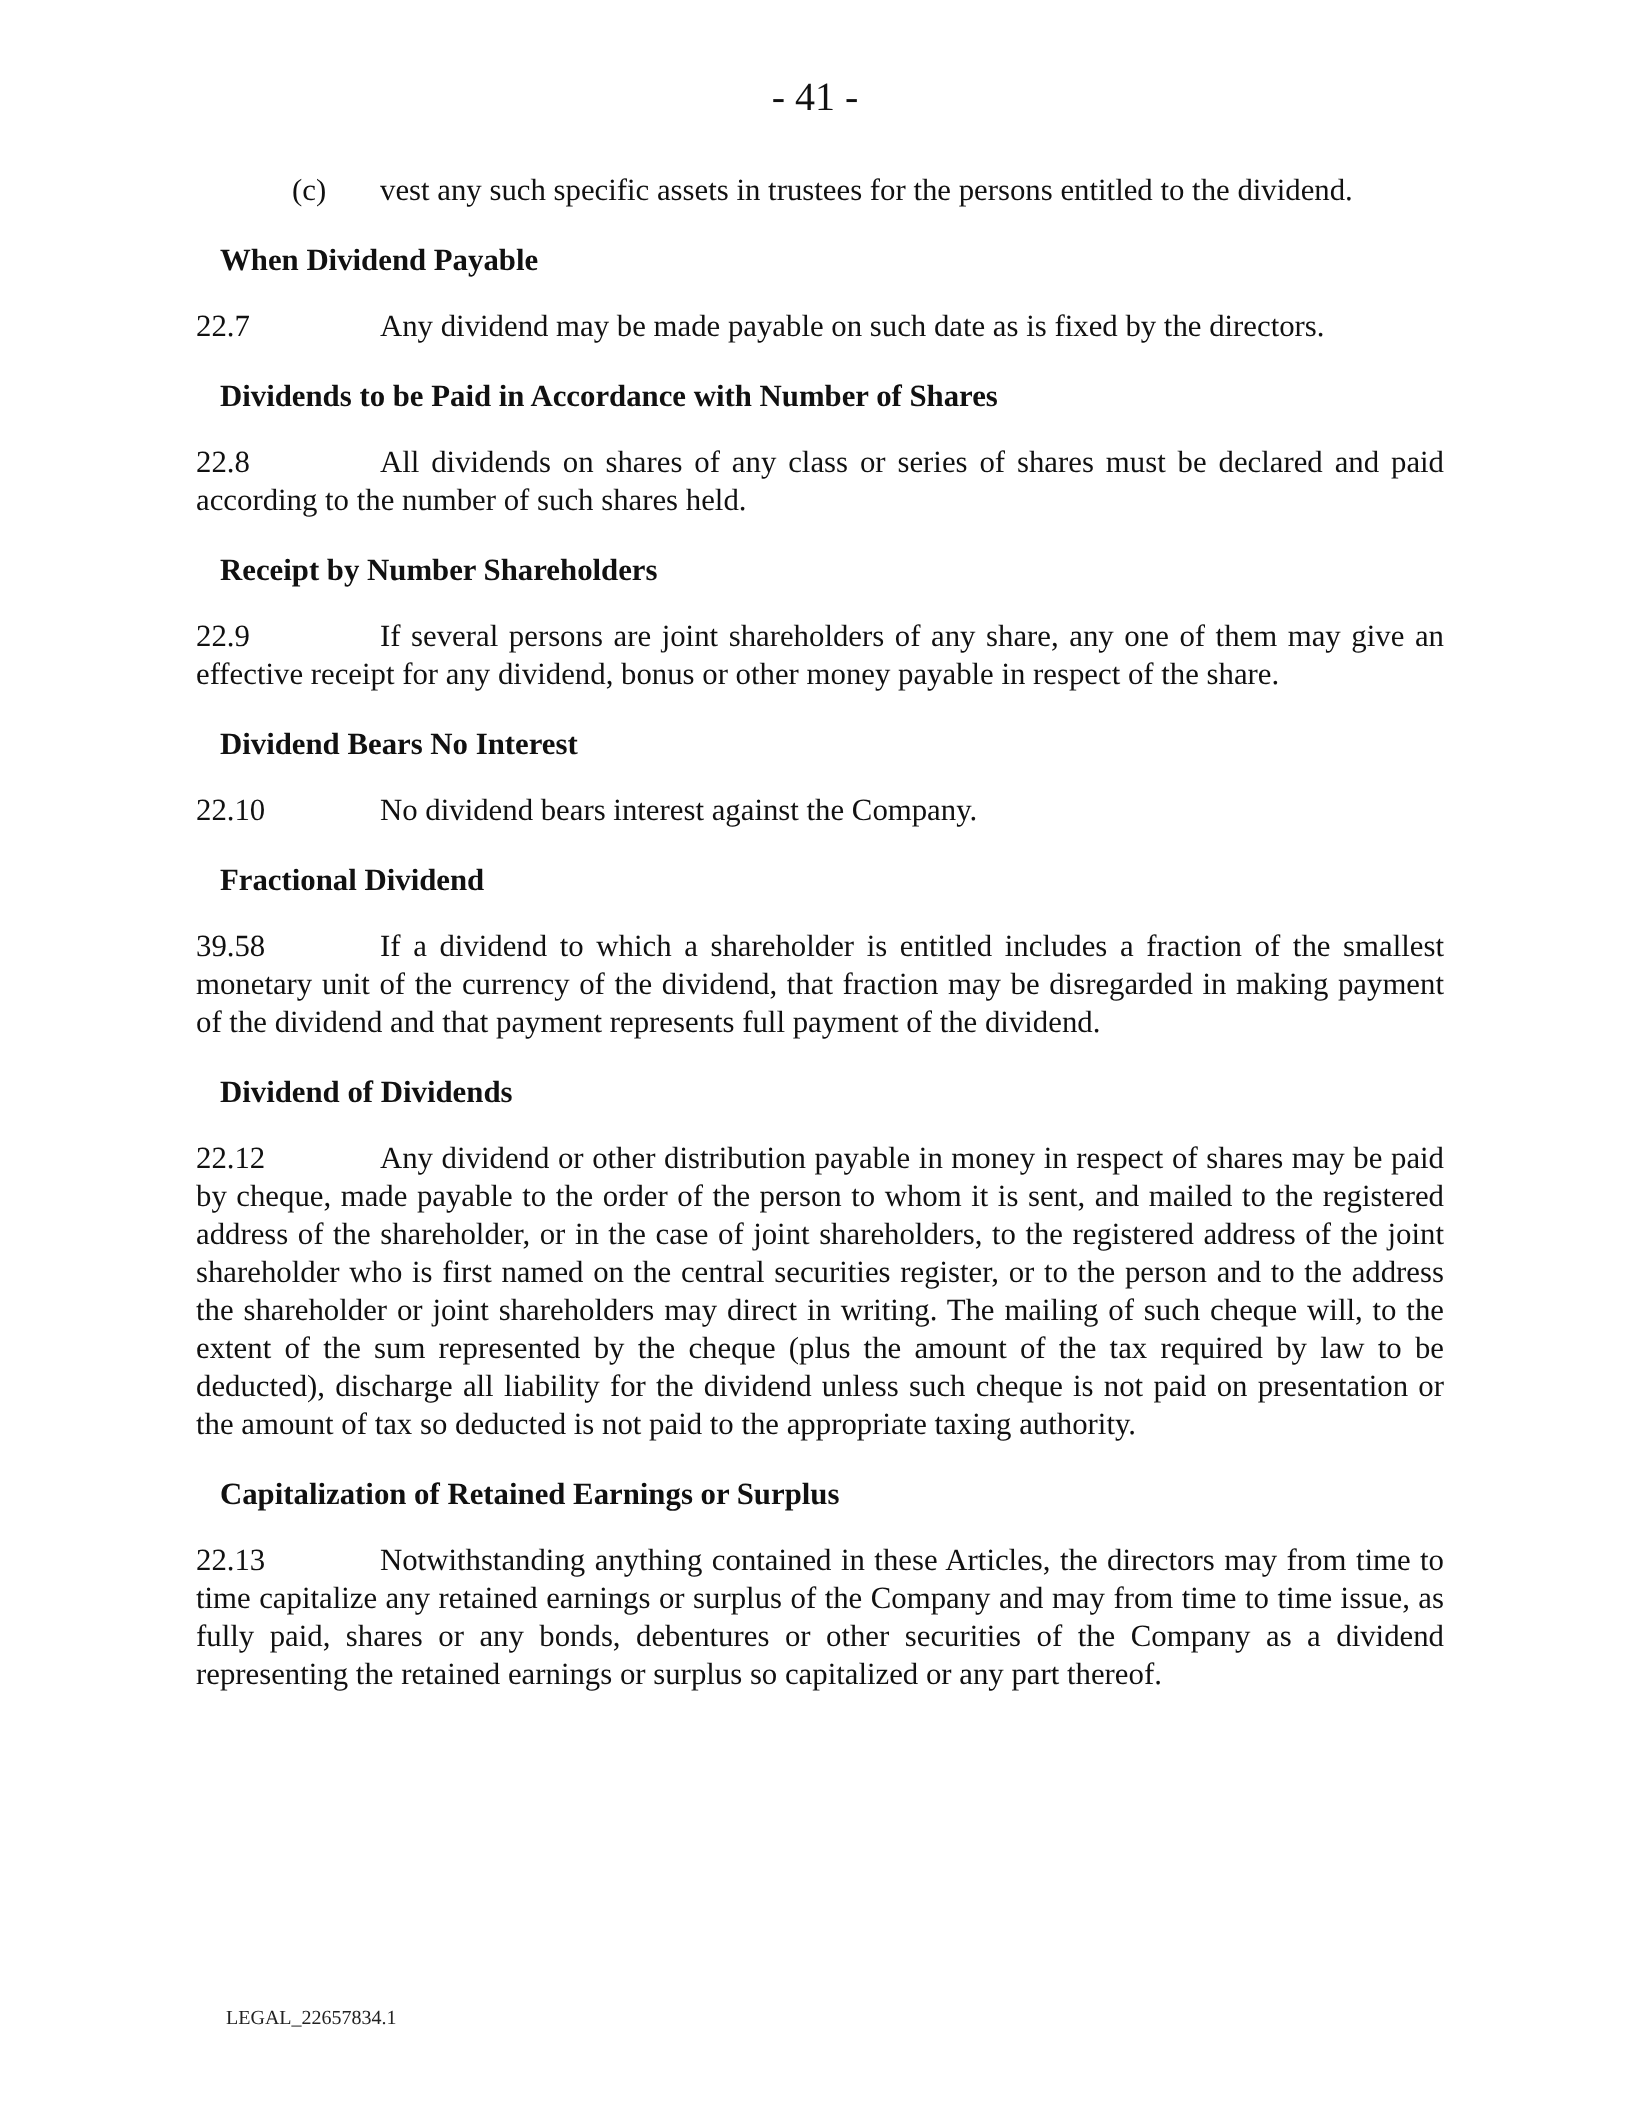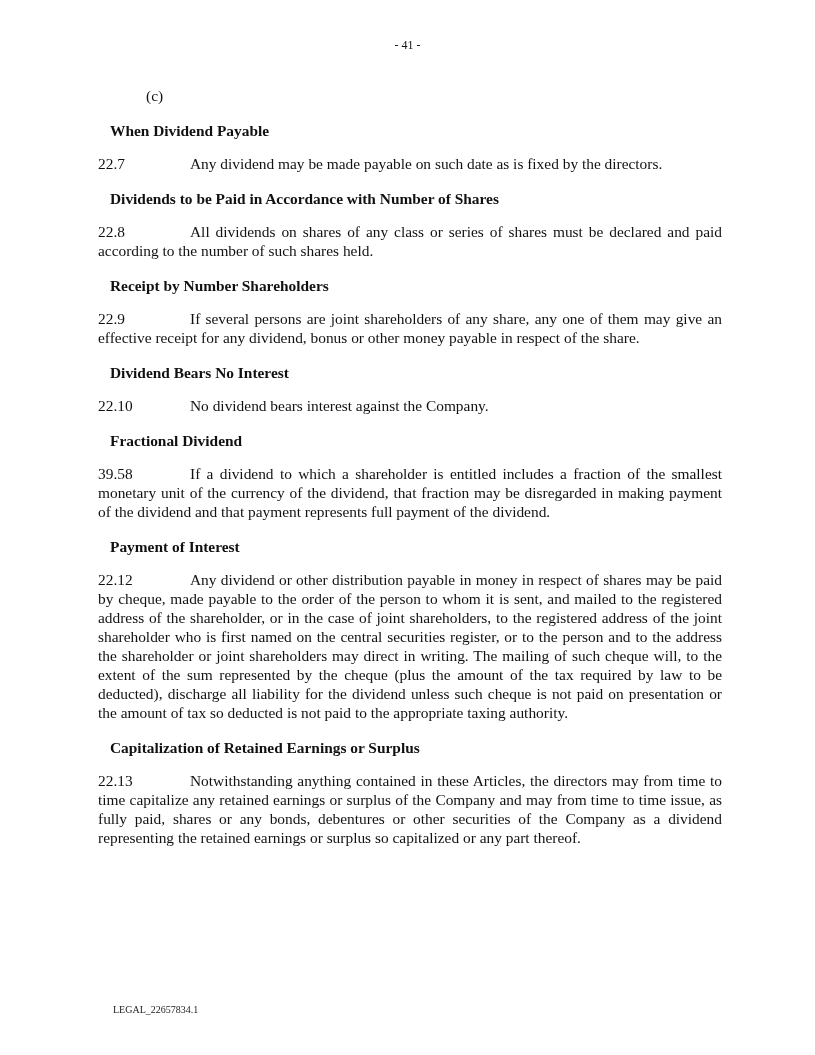--- a/index.html
+++ b/index.html
@@ -9,7 +9,7 @@
   }
   .page-number {
     position: absolute; top: 38px; left: 0; width: 815px; text-align: center;
-    font-size: 12px;
+    font-size: 20px;
   }
   .content {
     position: absolute; left: 98px; top: 86px; width: 624px;

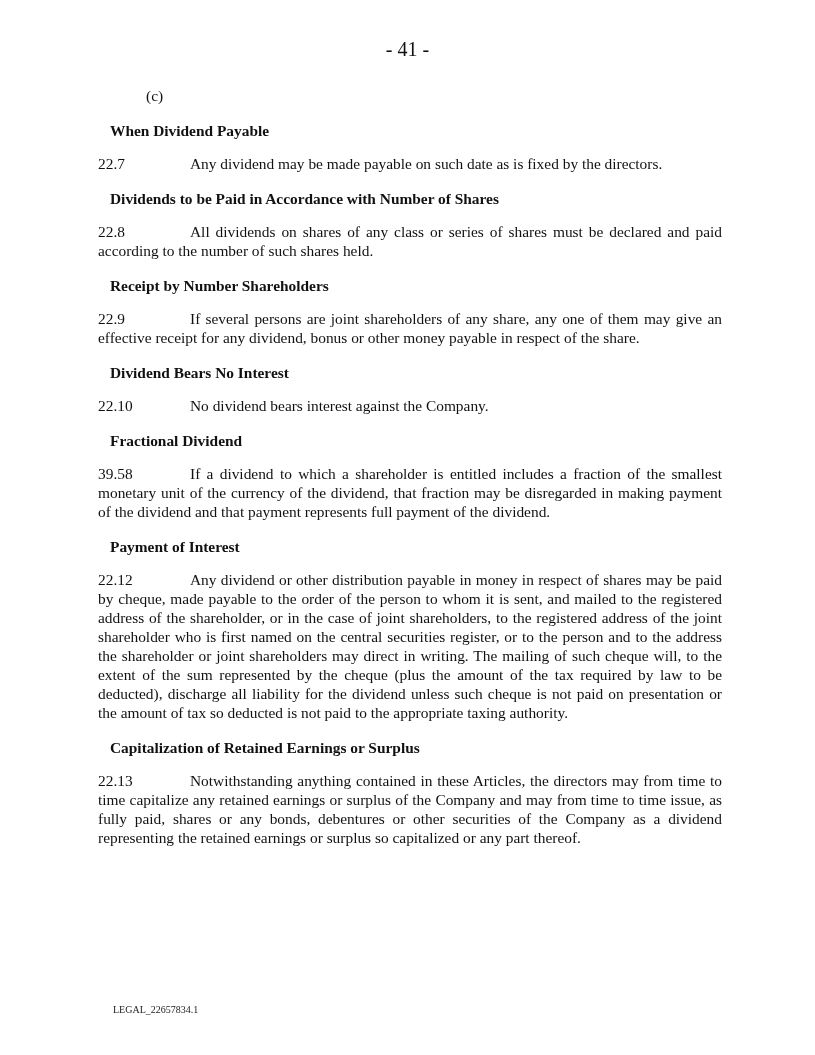--- a/index.html
+++ b/index.html
@@ -36,6 +36,7 @@
 
   <div class="sub-item">
     <span class="label">(c)</span>
+    <span>vest any such specific assets in trustees for the persons entitled to the dividend.</span>
   </div>
 
   <div class="heading">When Dividend Payable</div>

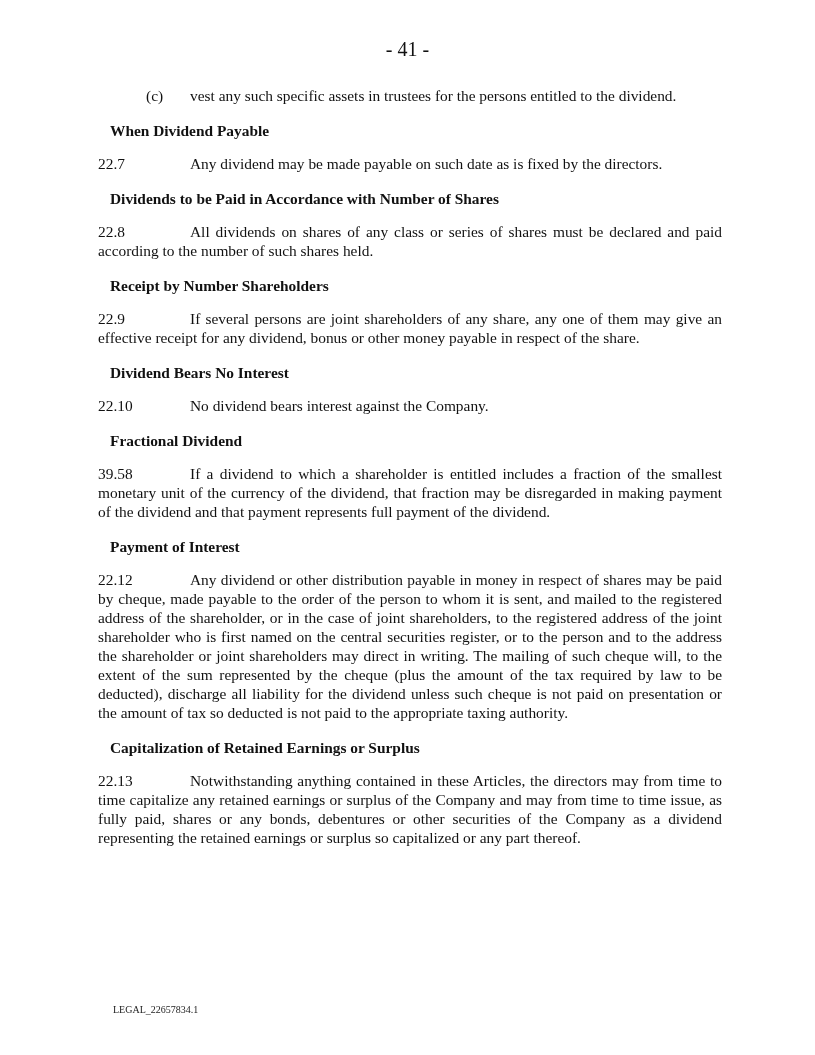--- a/index.html
+++ b/index.html
@@ -66,7 +66,7 @@
     <span class="num-inline">39.58</span><span>If a dividend to which a shareholder is entitled includes a fraction of the smallest monetary unit of the currency of the dividend, that fraction may be disregarded in making payment of the dividend and that payment represents full payment of the dividend.</span>
   </div>
 
-  <div class="heading">Payment of Interest</div>
+  <div class="heading">Dividend of Dividends</div>
   <div class="para">
     <span class="num-inline">22.12</span><span>Any dividend or other distribution payable in money in respect of shares may be paid by cheque, made payable to the order of the person to whom it is sent, and mailed to the registered address of the shareholder, or in the case of joint shareholders, to the registered address of the joint shareholder who is first named on the central securities register, or to the person and to the address the shareholder or joint shareholders may direct in writing. The mailing of such cheque will, to the extent of the sum represented by the cheque (plus the amount of the tax required by law to be deducted), discharge all liability for the dividend unless such cheque is not paid on presentation or the amount of tax so deducted is not paid to the appropriate taxing authority.</span>
   </div>

